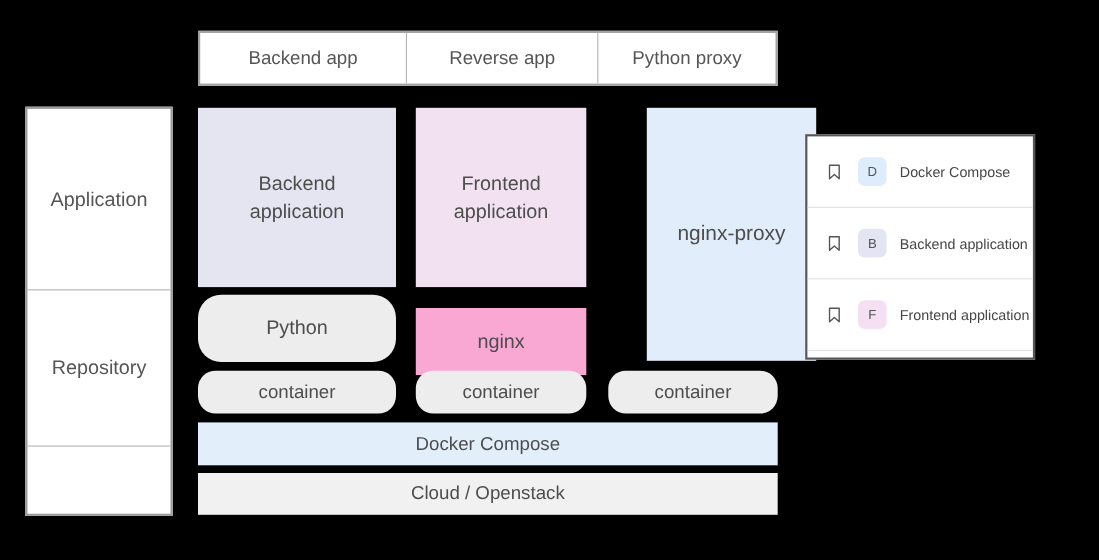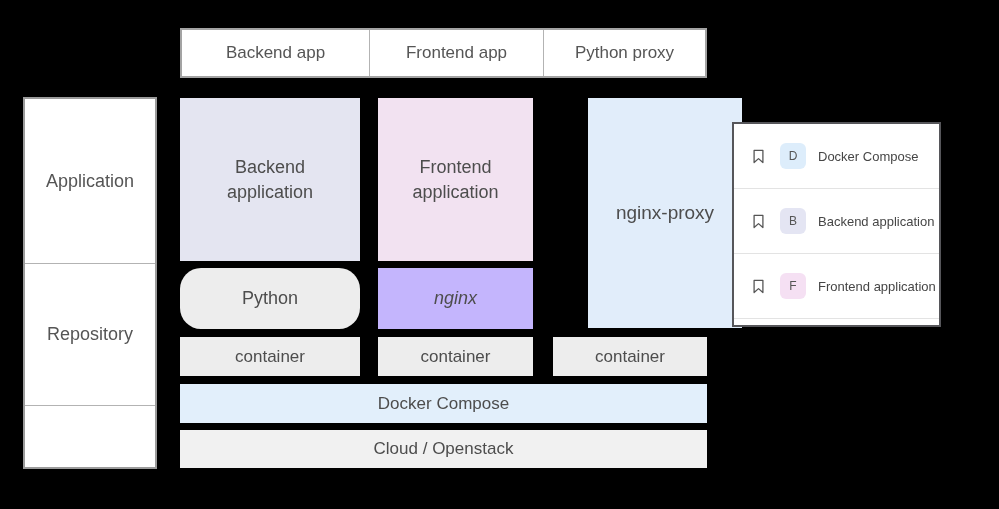--- a/index.html
+++ b/index.html
@@ -100,7 +100,7 @@
 
   <div class="abs header-row">
     <div class="header-cell c1">Backend app</div>
-    <div class="header-cell c2">Frontend app</div>
+    <div class="header-cell c2">Reverse app</div>
     <div class="header-cell c3">Python proxy</div>
   </div>
 

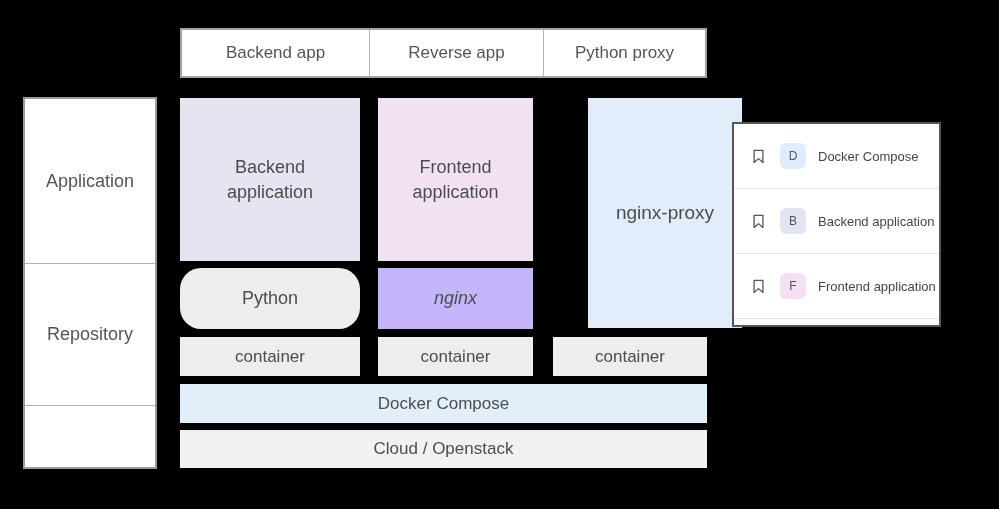--- a/index.html
+++ b/index.html
@@ -58,7 +58,7 @@
   .proxy-app    { left: 553px; top:  98px; width: 154px; height: 230px; background: #e1edfa; font-size: 19px; margin-left: 35px; }
 
   .python-box { left: 180px; top: 268px; width: 180px; height: 61px; background: #ededed; border-radius: 21px; }
-  .nginx-box  { left: 378px; top: 268px; width: 155px; height: 61px; background: #c4b5fd; font-style: italic; }
+  .nginx-box  { left: 378px; top: 280px; width: 155px; height: 61px; background: #f9a8d4; }
 
   .cont1 { left: 180px; top: 337px; width: 180px; height: 39px; background: #ededed; }
   .cont2 { left: 378px; top: 337px; width: 155px; height: 39px; background: #ededed; }

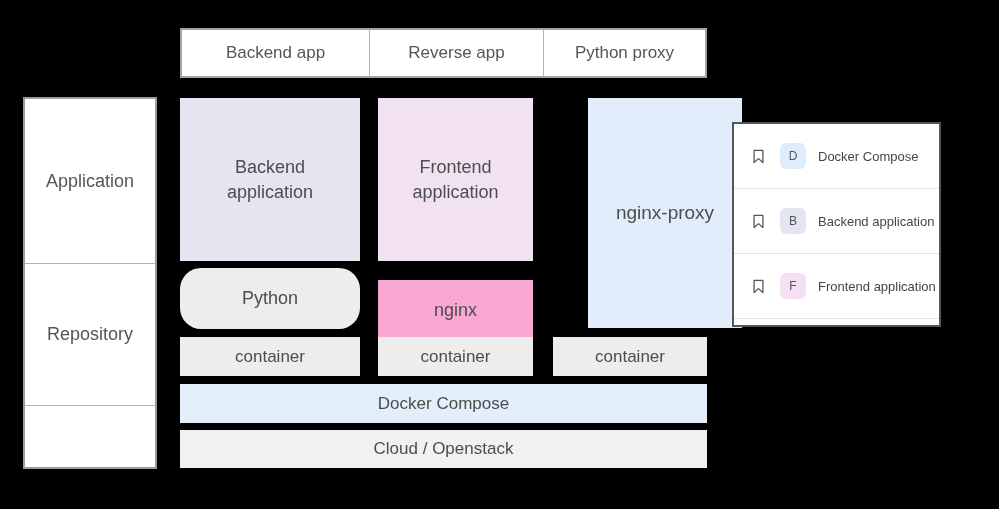--- a/index.html
+++ b/index.html
@@ -50,7 +50,7 @@
   .app-box   { font-size: 18px; line-height: 1.35; }
   .app-box .wrap { display: inline-block; max-width: 125px; }
   .mid-box   { font-size: 18px; }
-  .cont-box  { font-size: 17px; }
+  .cont-box  { font-size: 17px; border-radius: 16px; }
   .bar       { font-size: 17px; }
 
   .backend-app  { left: 180px; top:  98px; width: 180px; height: 163px; background: #e4e5f1; }

